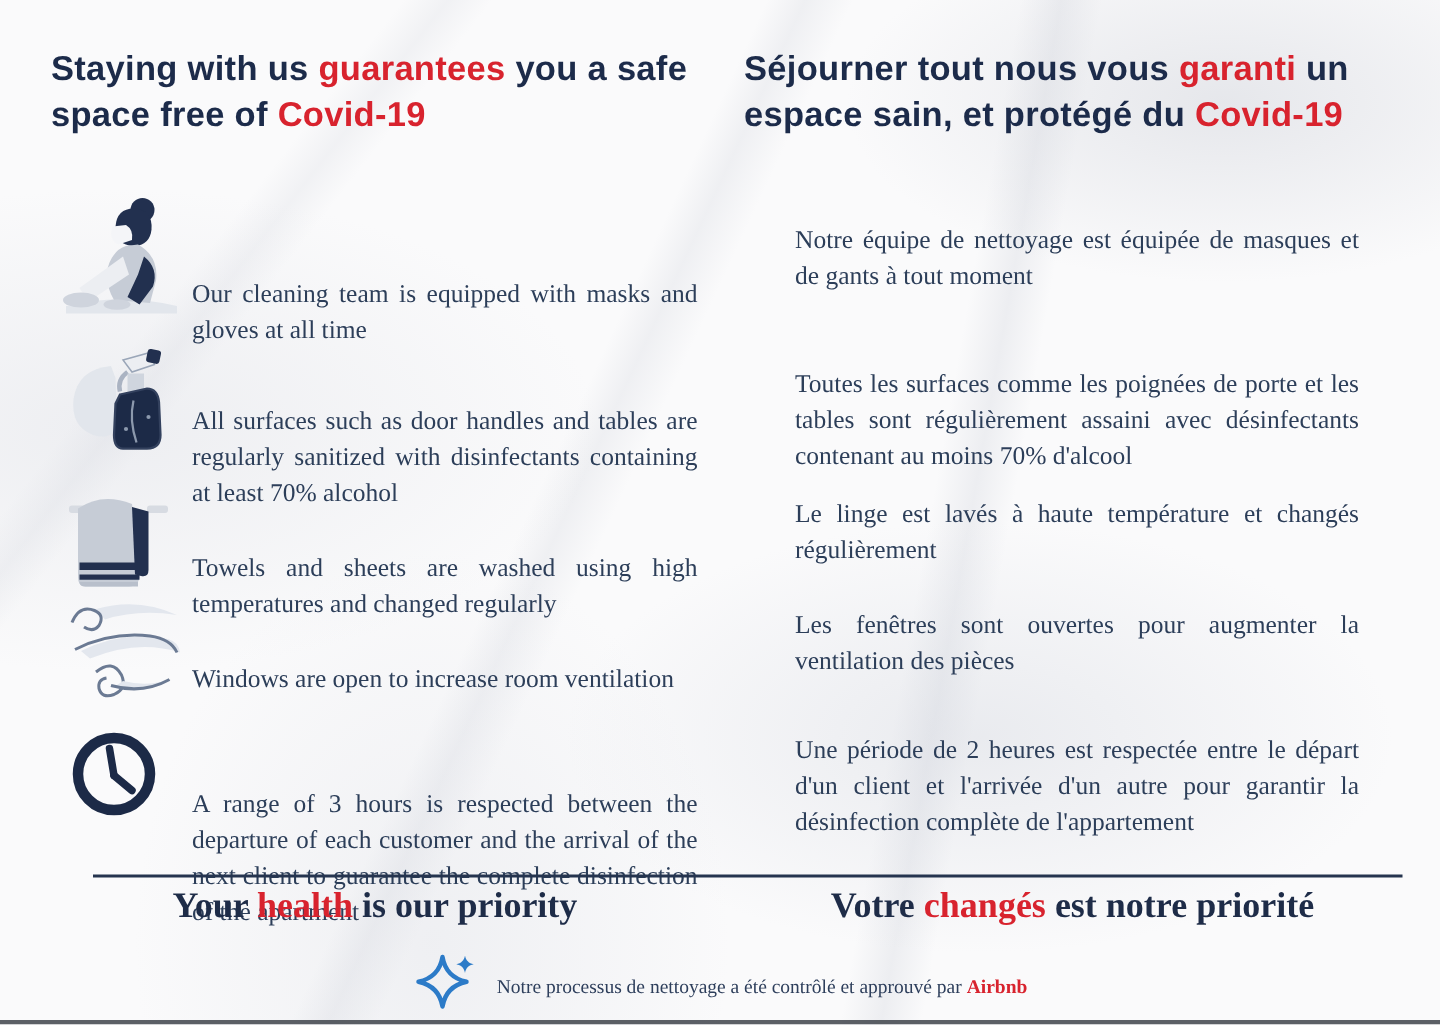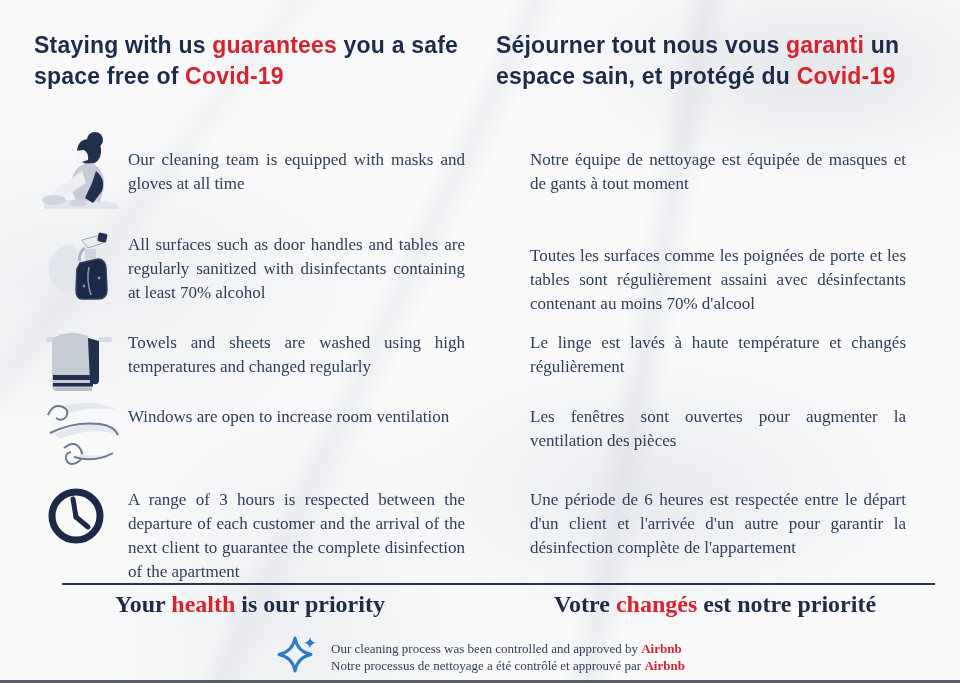--- a/index.html
+++ b/index.html
@@ -32,7 +32,7 @@
     position:absolute;font-size:17px;line-height:24px;color:#2c3e59;
     text-align:justify;text-align-last:left;
   }
-  .col-en{left:128px;width:337px;}
+  .col-en{left:128px;width:337px;margin-top:36px;}
   .col-fr{left:530px;width:376px;}
   .rule{position:absolute;top:583px;left:62px;width:873px;height:2px;background:#25344f;}
   .slogan{

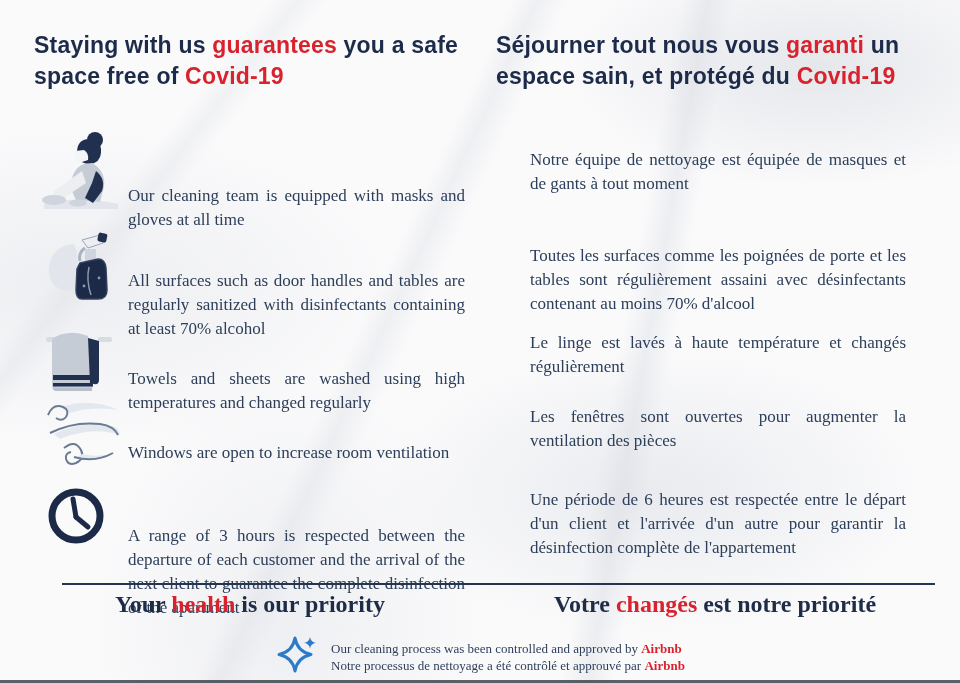--- a/index.html
+++ b/index.html
@@ -133,7 +133,7 @@
       </svg>
     </span>
     <div class="body-txt col-en" style="top:488px">A range of  3 hours is respected between the departure of each customer and the arrival of the next client to guarantee the complete disinfection of the apartment</div>
-    <div class="body-txt col-fr" style="top:488px">Une période de 6 heures est respectée entre le départ d'un client et l'arrivée d'un autre pour garantir la désinfection complète de l'appartement</div>
+    <div class="body-txt col-fr" style="top:488px">Une période de 2 heures est respectée entre le départ d'un client et l'arrivée d'un autre pour garantir la désinfection complète de l'appartement</div>
   </div>
 
   <div class="rule"></div>

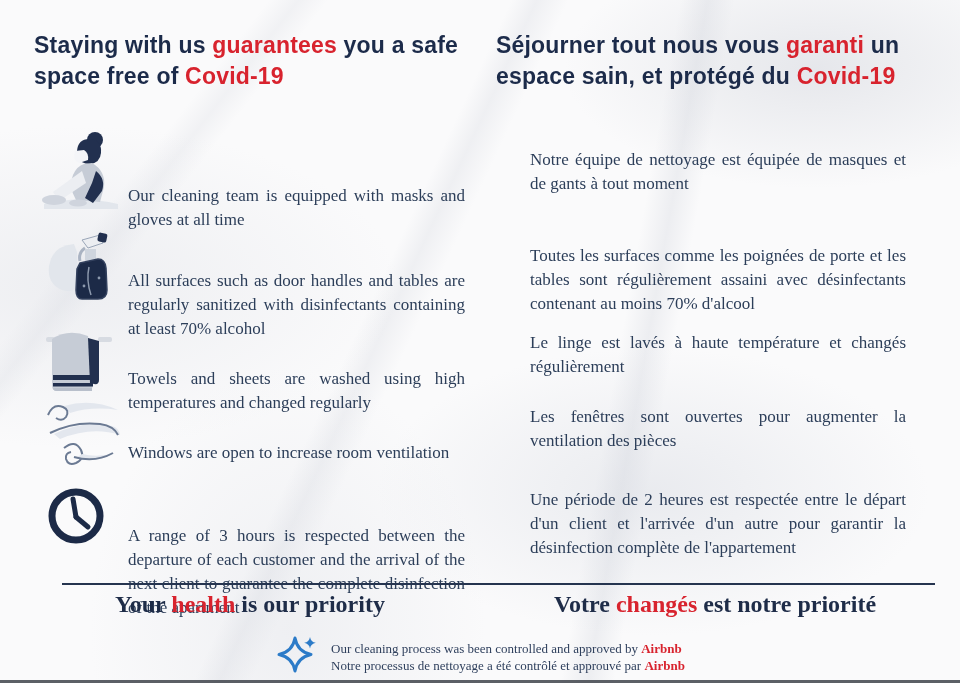--- a/index.html
+++ b/index.html
@@ -149,7 +149,6 @@
       </svg>
     </span>
     <div class="lines">
-      <div><span>Our cleaning process was been controlled and approved by </span><span class="red b">Airbnb</span></div>
       <div><span>Notre processus de nettoyage a été contrôlé et approuvé par </span><span class="red b">Airbnb</span></div>
     </div>
   </div>

